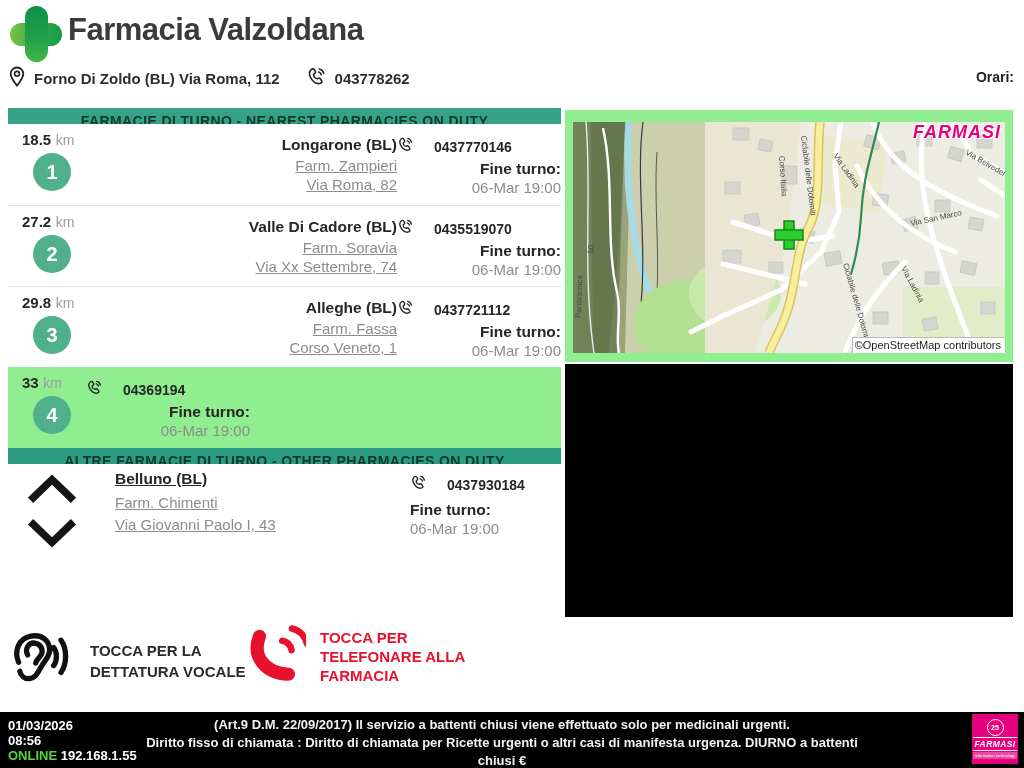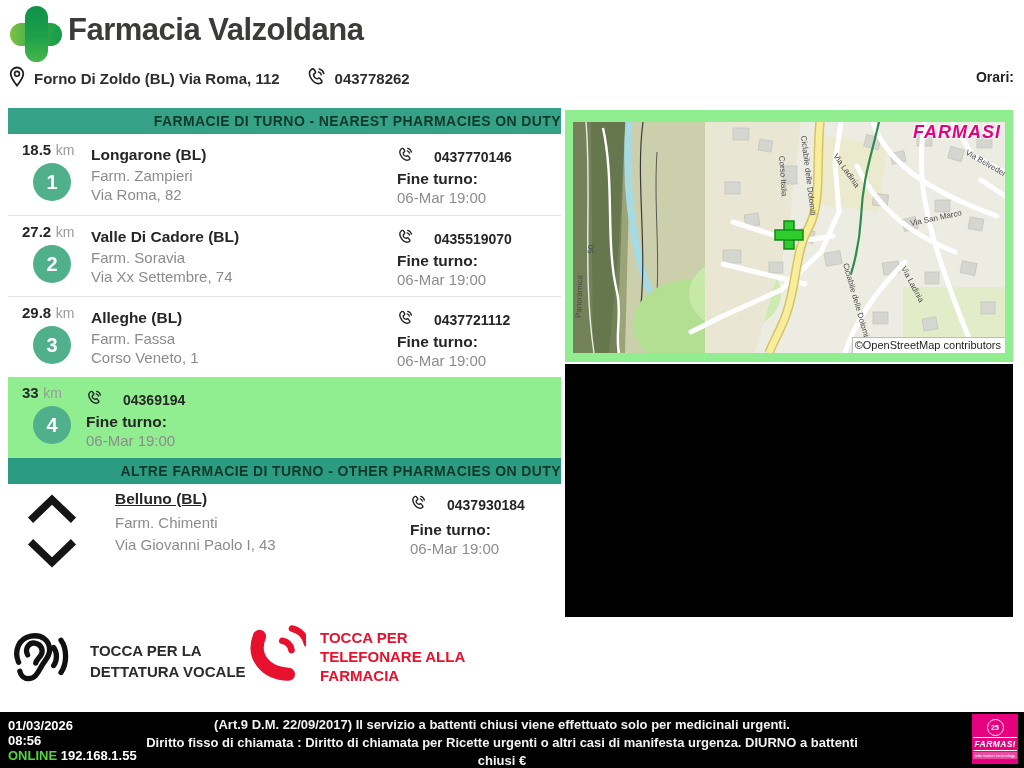--- a/index.html
+++ b/index.html
@@ -20,7 +20,7 @@
 
   
   .list-panel { position:absolute; left:8px; top:108px; width:553px; }
-  .bar { height:26px; line-height:26px; text-align:right; font-size:14px; font-weight:bold;
+  .bar { height:16px; line-height:26px; text-align:center; font-size:14px; font-weight:bold;
          color:#10392C; letter-spacing:0.4px; }
   .bar1 { background:#35A287; }
   .bar2 { background:#2B9C81; }

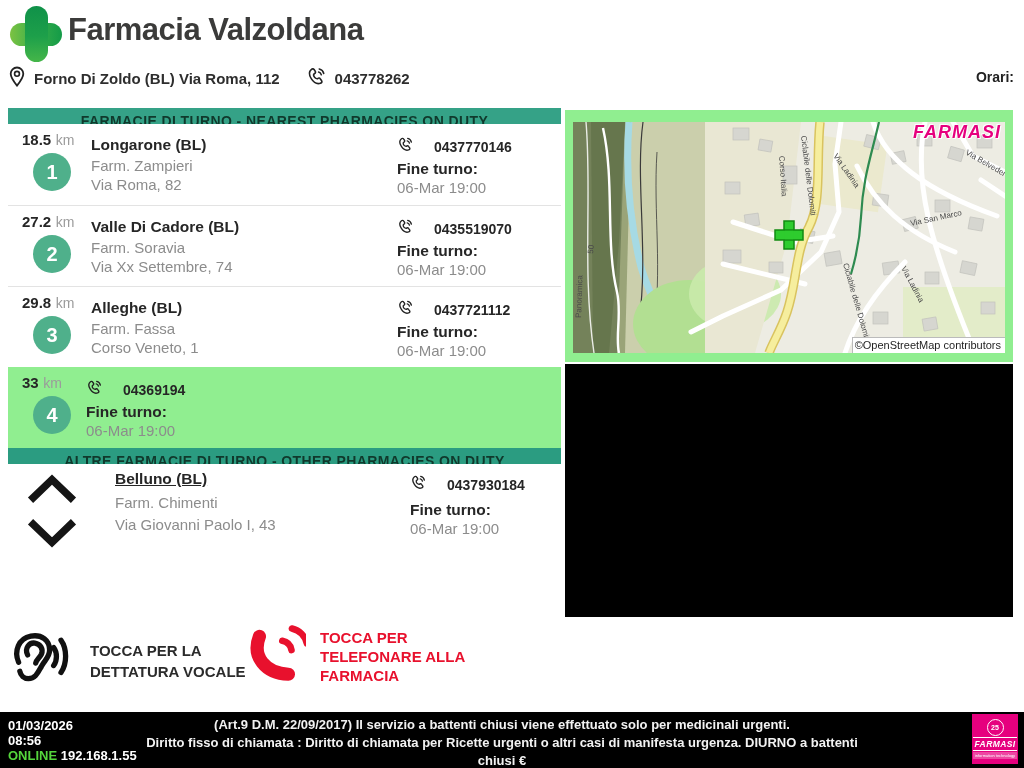--- a/index.html
+++ b/index.html
@@ -24,7 +24,7 @@
          color:#10392C; letter-spacing:0.4px; }
   .bar1 { background:#35A287; }
   .bar2 { background:#2B9C81; }
-  .prow { position:relative; height:81px; display:flex; background:#fff; }
+  .prow { position:relative; height:81px; display:flex; background:#fff;text-align:right; }
   .prow + .prow { border-top:1px solid #E3E3E3; }
   .prow.hl { background:#90EE90; }
   .prow.hl { border-top:none; }

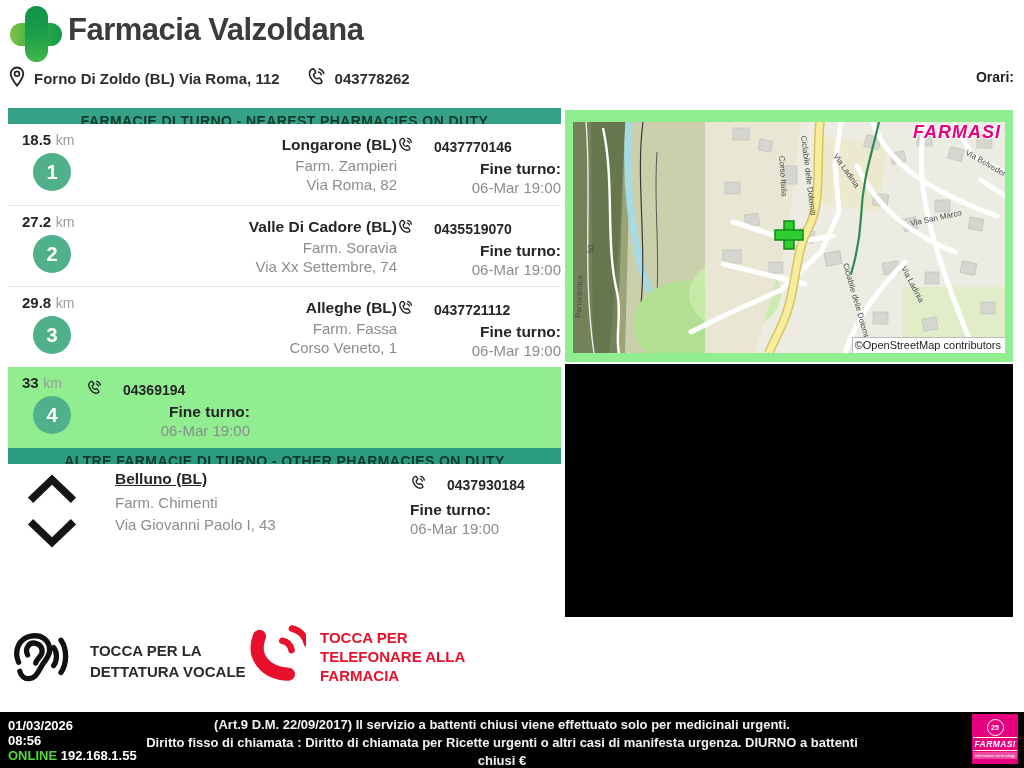--- a/index.html
+++ b/index.html
@@ -37,7 +37,7 @@
            display:flex; align-items:center; justify-content:center; }
   .col-main { flex:1; padding-top:12px; padding-left:5px; }
   .city { font-size:15.5px; font-weight:bold; color:#262626; margin-bottom:3px; }
-  .sub { font-size:15px; color:#8C8C8C; line-height:18.5px; }
+  .sub { font-size:15px; color:#8C8C8C; line-height:18.5px;text-decoration:underline; }
   .col-right { width:164px; flex:none; padding-top:12px; }
   .ph { display:flex; align-items:center; gap:20px; }
   .ph-num { font-size:14px; font-weight:bold; color:#262626; }

